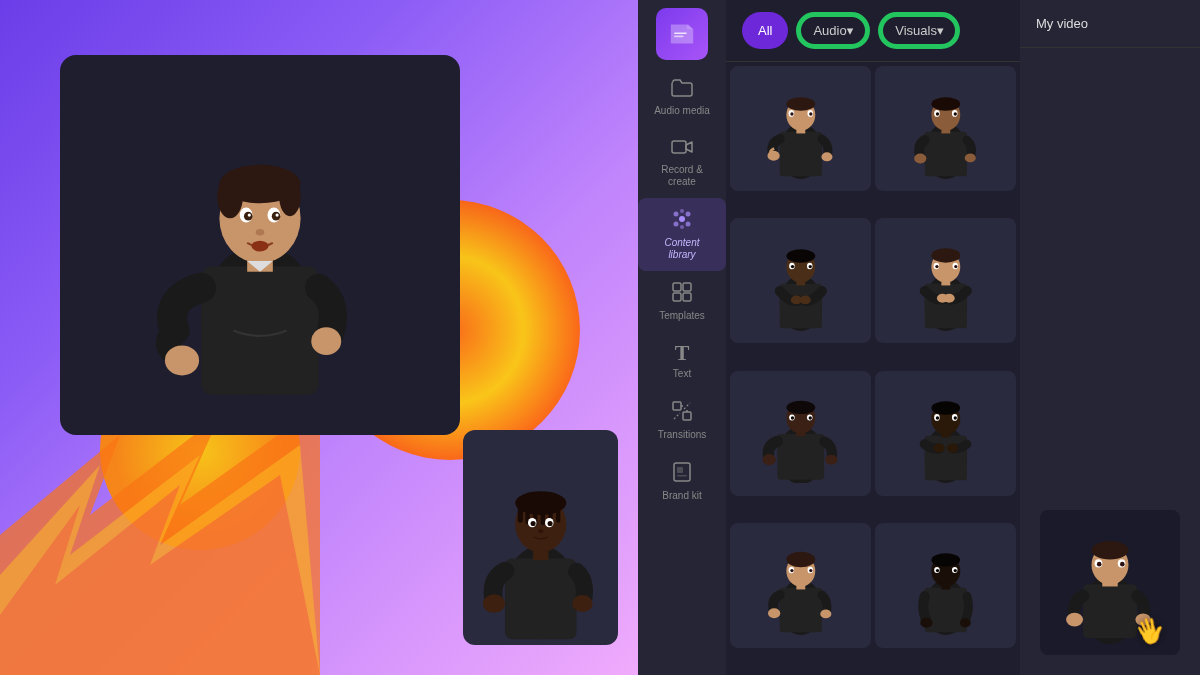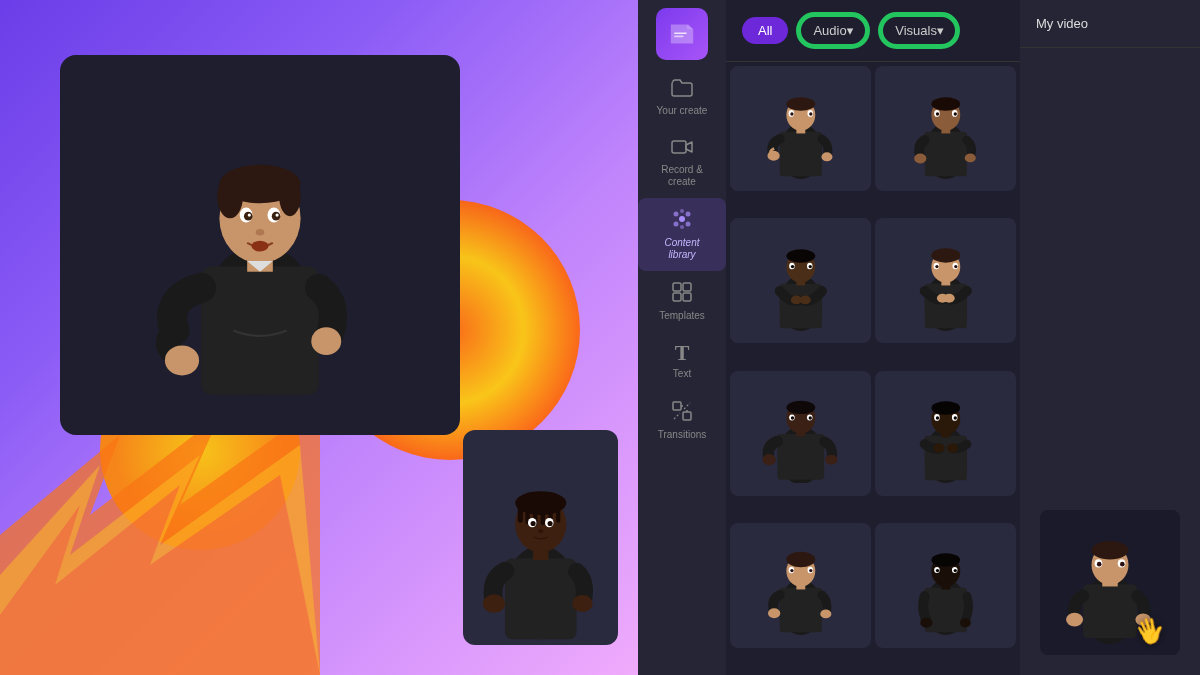--- a/index.html
+++ b/index.html
@@ -153,7 +153,6 @@
     
     .filter-bar {
       display: flex;
-      align-items: center;
       padding: 12px 16px;
       gap: 8px;
       background: #1e1e2e;

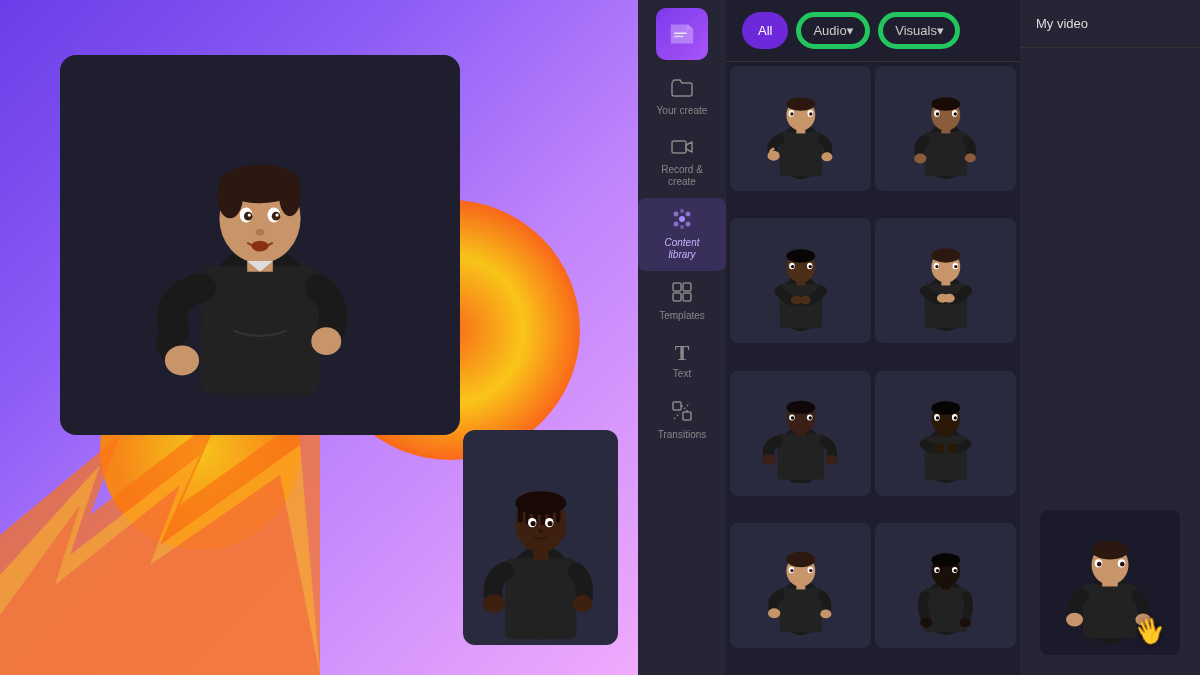--- a/index.html
+++ b/index.html
@@ -364,7 +364,7 @@
           <path d="M2 4 Q2 2 4 2 L9 2 L11 5 L19 5 Q21 5 21 7 L21 16 Q21 18 19 18 L3 18 Q1 18 1 16 L1 6 Q1 4 2 4" fill="none" stroke="#888" stroke-width="1.5"></path>
         </svg>
       </span>
-      <span class="sidebar-label">Your create</span>
+      <span class="sidebar-label">Audio media</span>
     </div>
 
     <div class="sidebar-item">

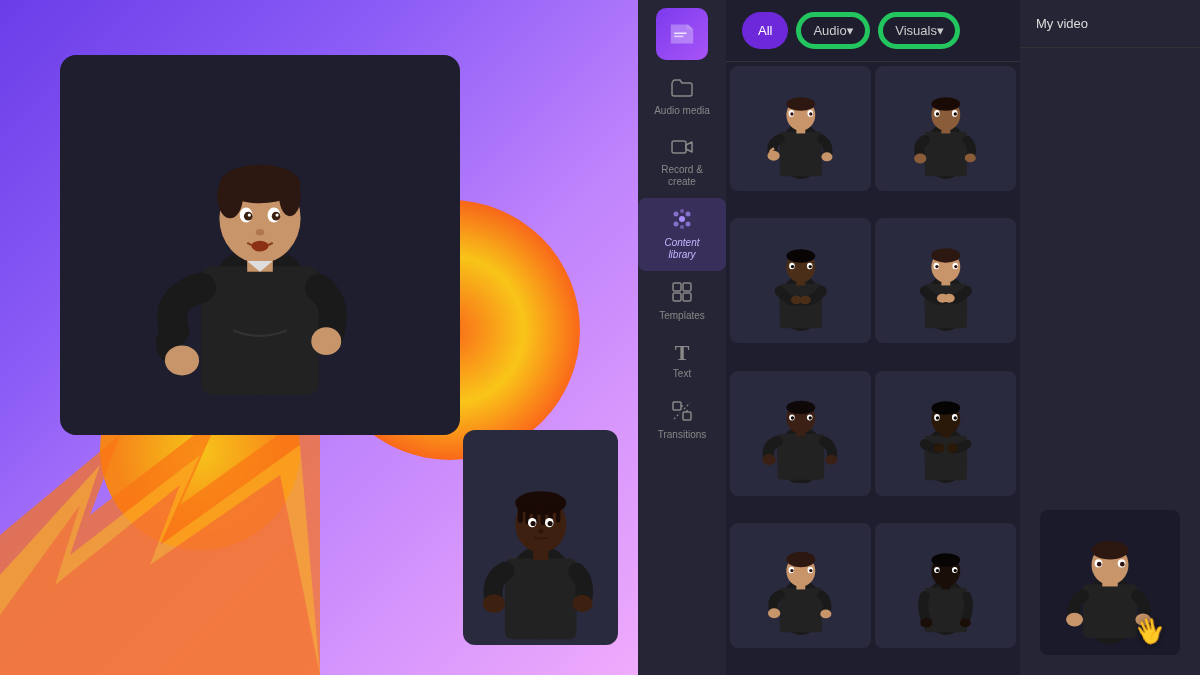--- a/index.html
+++ b/index.html
@@ -423,6 +423,16 @@
       <span class="sidebar-label">Transitions</span>
     </div>
 
+    <div class="sidebar-item">
+      <span class="sidebar-icon">
+        <svg width="20" height="22" viewBox="0 0 20 22">
+          <rect x="2" y="2" width="16" height="18" rx="2" fill="none" stroke="#888" stroke-width="1.5"></rect>
+          <rect x="5" y="6" width="6" height="6" rx="1" fill="#888" opacity="0.4"></rect>
+          <rect x="5" y="14" width="10" height="1.5" rx="0.75" fill="#888" opacity="0.4"></rect>
+        </svg>
+      </span>
+      <span class="sidebar-label">Brand kit</span>
+    </div>
 
   </div>
 

